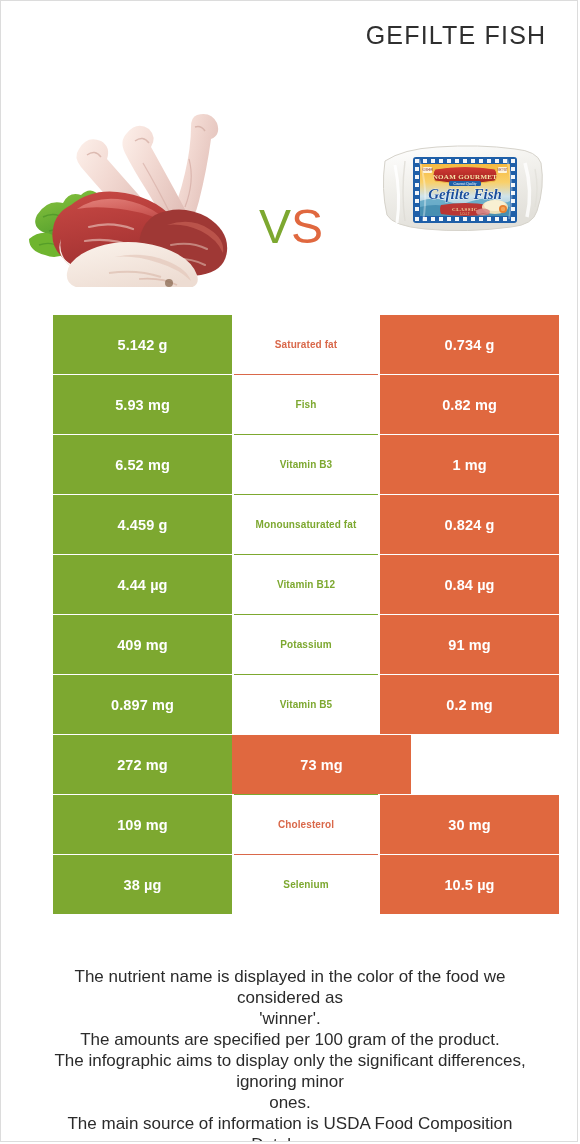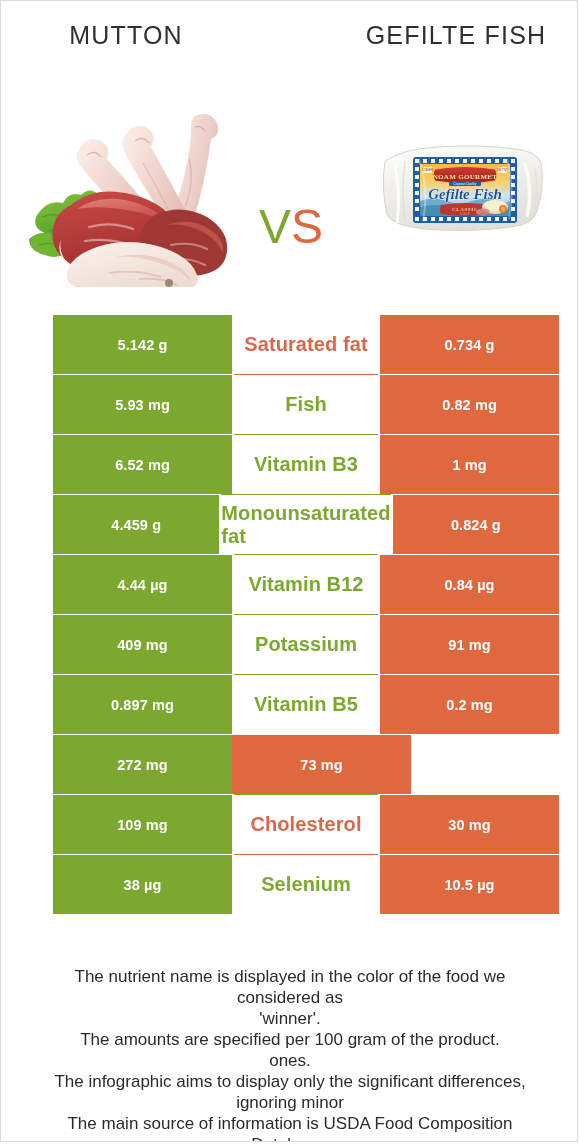--- a/index.html
+++ b/index.html
@@ -167,7 +167,6 @@
 <div id="canvas">
 
   <div class="titles">
-    <div class="title title-left">Mutton</div>
     <div class="title title-right">Gefilte Fish</div>
   </div>
 

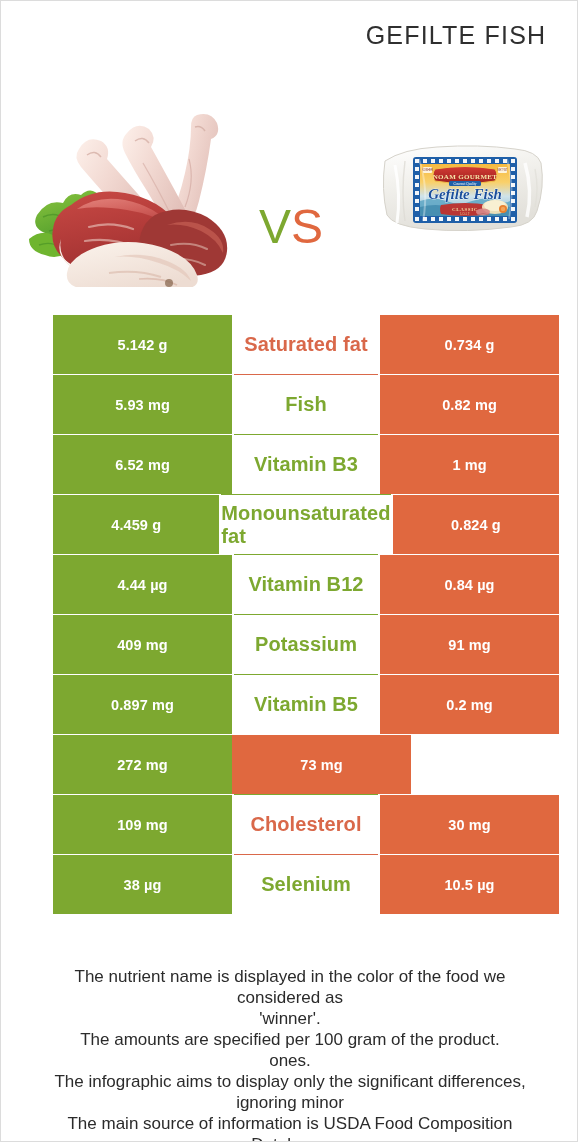--- a/index.html
+++ b/index.html
@@ -125,7 +125,7 @@
     justify-content: center;
     background: #ffffff;
     margin: 0 2px;
-    font-size: 20px;
+    font-size: 10px;
     font-weight: bold;
     letter-spacing: 0.1px;
     box-sizing: border-box;

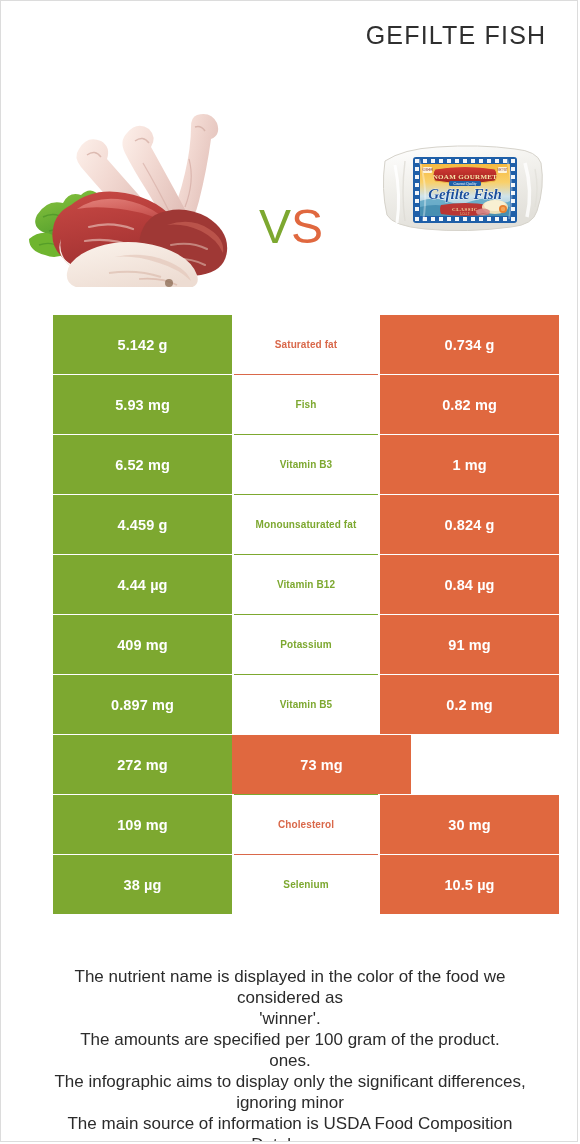--- a/index.html
+++ b/index.html
@@ -429,8 +429,8 @@
     <div>The nutrient name is displayed in the color of the food we considered as</div>
     <div>'winner'.</div>
     <div>The amounts are specified per 100 gram of the product.</div>
+    <div>The infographic aims to display only the significant differences, ignoring minor</div>
     <div>ones.</div>
-    <div>The infographic aims to display only the significant differences, ignoring minor</div>
     <div>The main source of information is USDA Food Composition Database.</div>
   </div>
 

